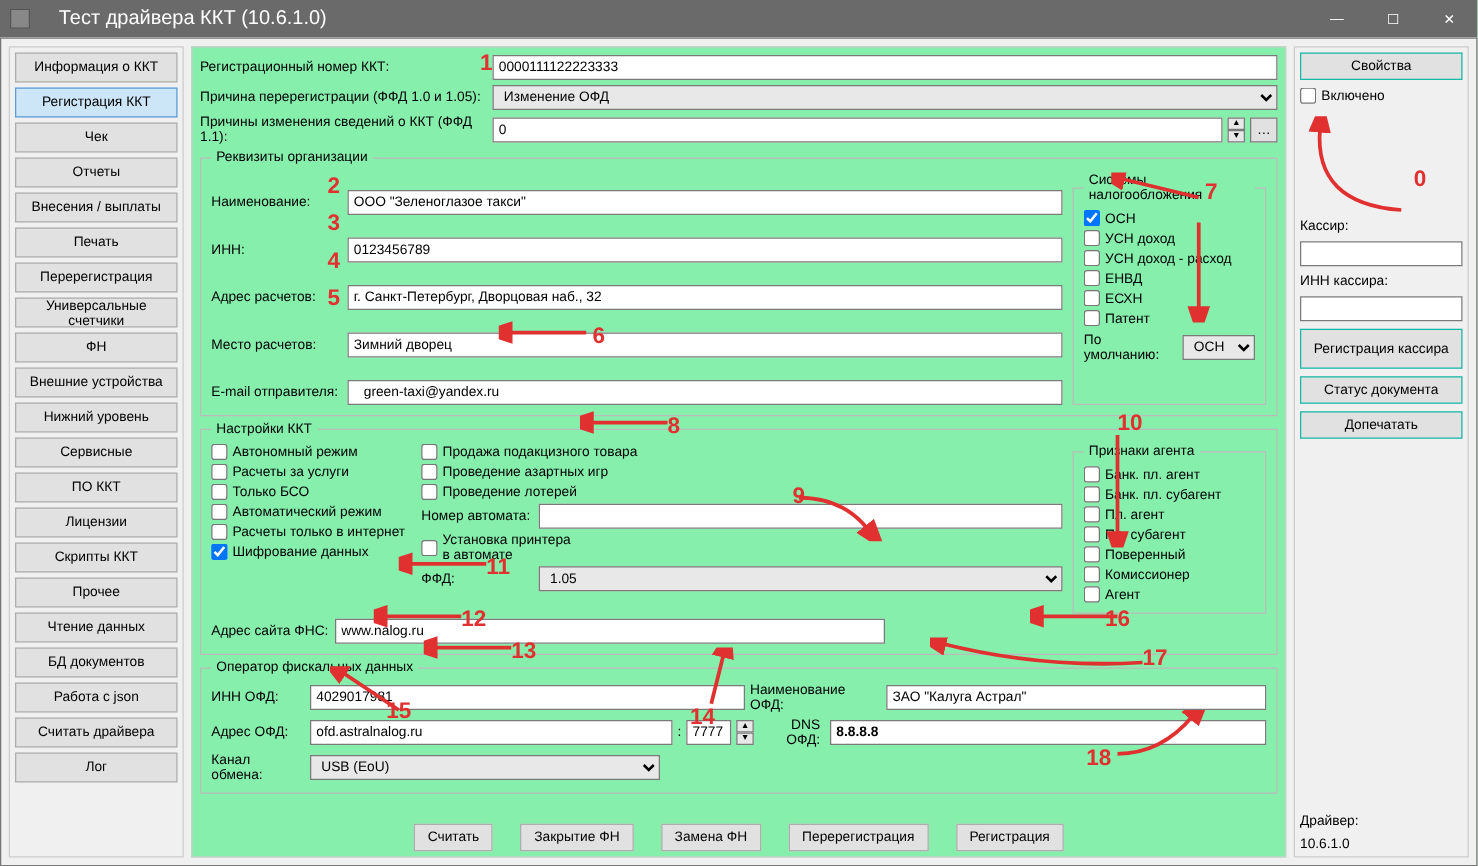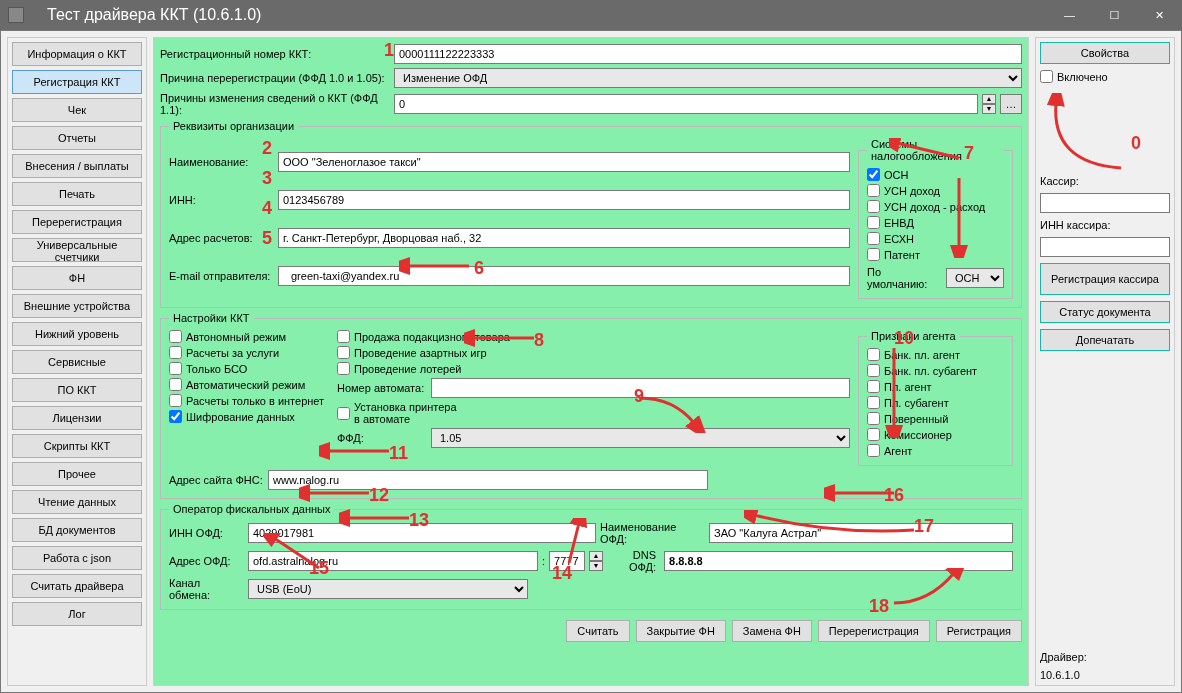--- a/index.html
+++ b/index.html
@@ -107,6 +107,10 @@
               <input type="text" style="flex: 1 1 0%;" value="г. Санкт-Петербург, Дворцовая наб., 32">
             </div>
           <div class="row">
+              <label class="lbl" style="width:105px">Место расчетов:</label>
+              <input type="text" style="flex: 1 1 0%;" value="Зимний дворец">
+            </div>
+          <div class="row">
               <label class="lbl" style="width:105px">E-mail отправителя:</label>
               <input type="text" style="flex: 1 1 0%; padding-left: 12px;" value="green-taxi@yandex.ru">
             </div>

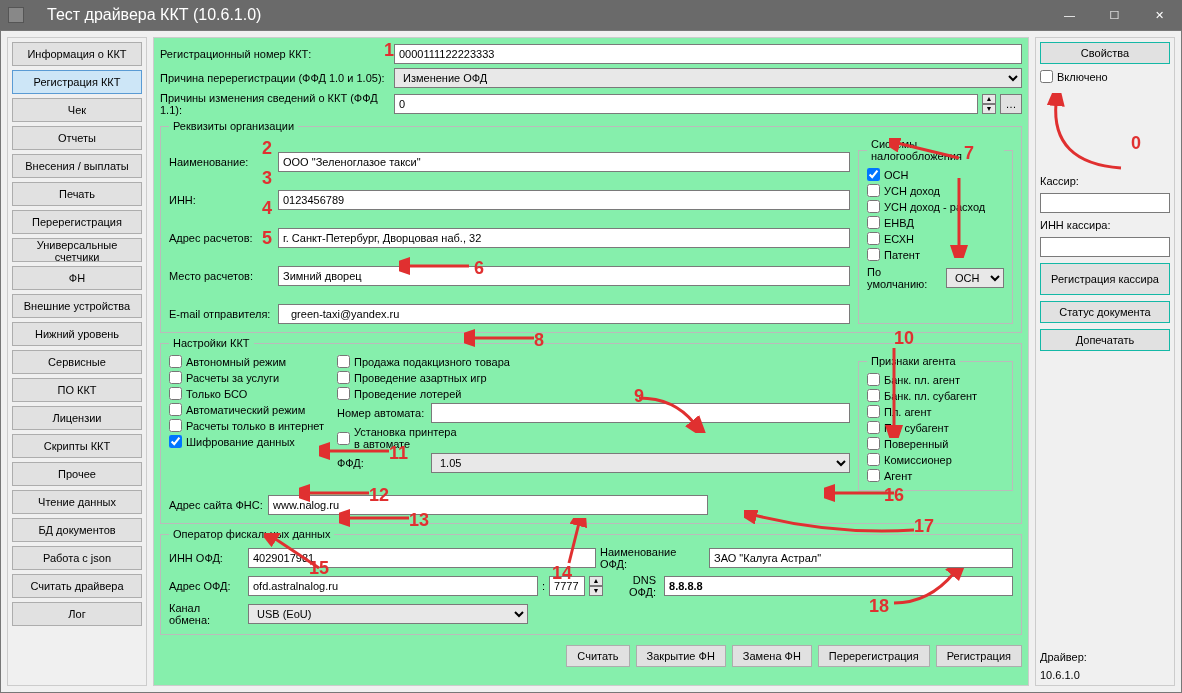--- a/index.html
+++ b/index.html
@@ -27,7 +27,7 @@
 .spinner { display: flex; flex-direction: column; width: 14px; }
 .spinner div { height: 10px; border: 1px solid #7a7a7a; background: #e8e8e8; font-size: 7px; text-align: center; line-height: 8px; }
 .ellipsis-btn { width: 22px; height: 20px; border: 1px solid #7a7a7a; background: #e1e1e1; text-align: center; }
-.action-row { display: flex; gap: 6px; justify-content: flex-end; margin-top: 6px; }
+.action-row { display: flex; gap: 22px; justify-content: center; margin-top: 20px; }
 .annotation { position: absolute; color: #e03030; font-size: 18px; font-weight: bold; pointer-events: none; z-index: 100; font-family: Arial; }
 .arrow { position: absolute; pointer-events: none; z-index: 99; }
 .right-col .rbtn { height: 22px; background: #e1e1e1; border: 1px solid #14b8a6; cursor: pointer; }

